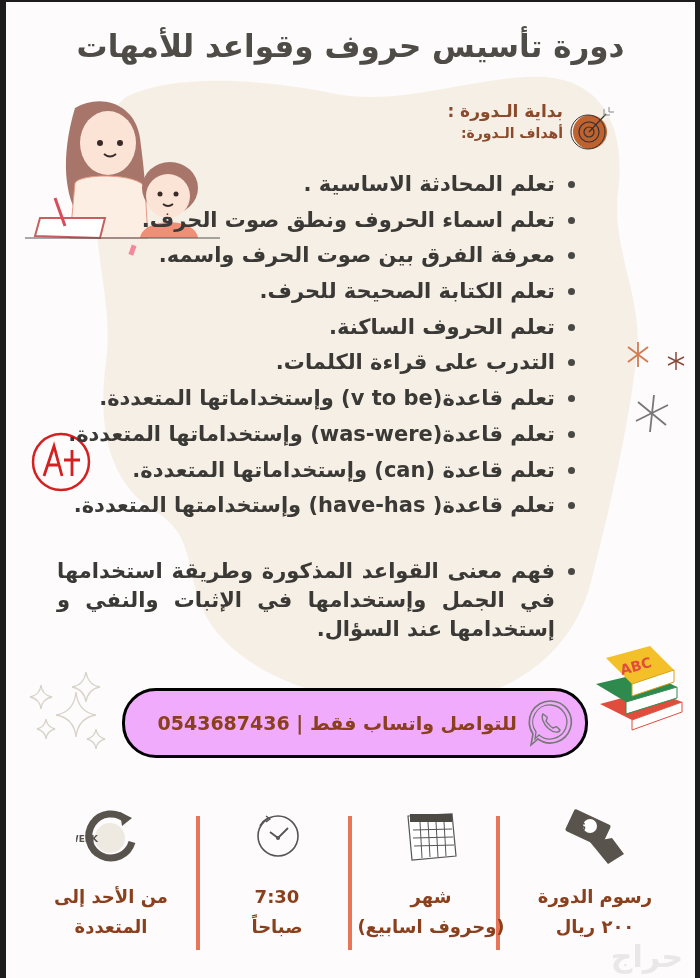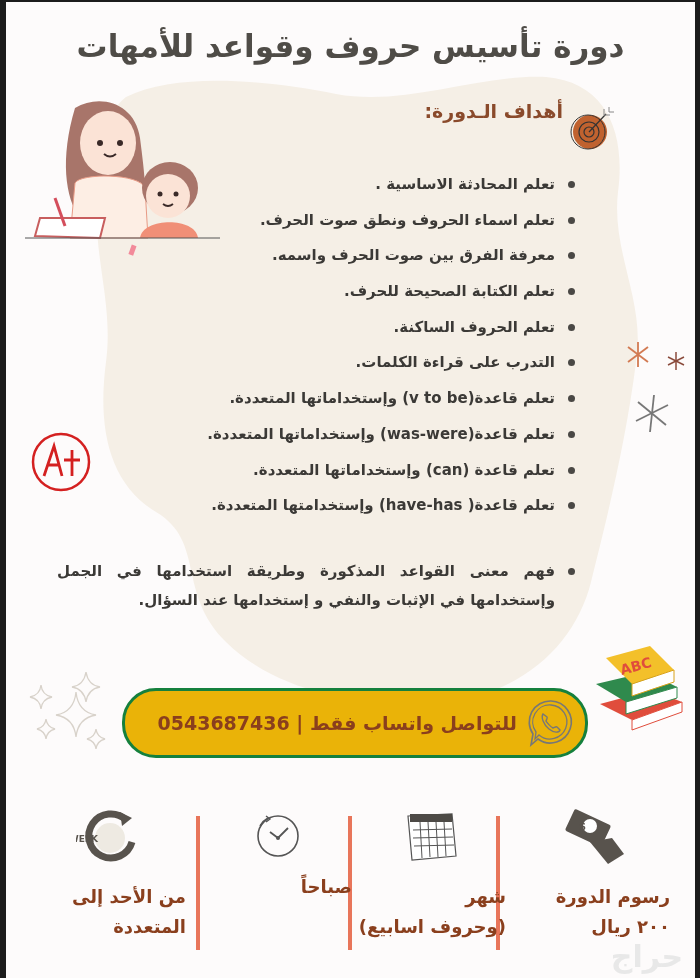--- a/index.html
+++ b/index.html
@@ -136,6 +136,7 @@
   </svg>
 
   <div class="goals-head">
+    <div>بداية الـدورة :</div>
     <div class="l2">أهداف الـدورة:</div>
   </div>
   <svg class="target-icon" viewBox="0 0 50 44">

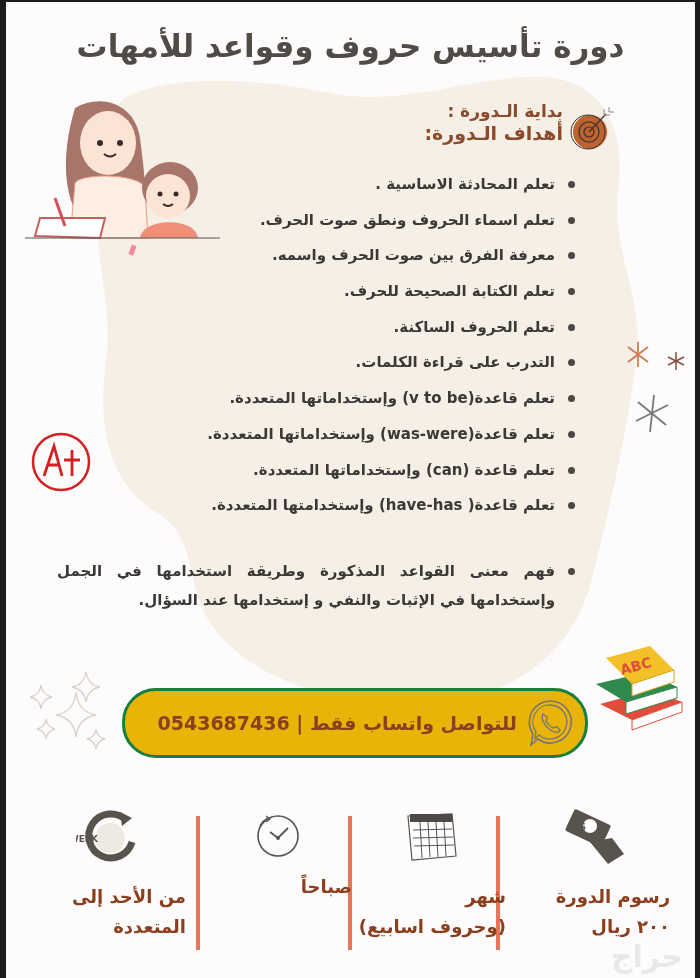--- a/index.html
+++ b/index.html
@@ -24,7 +24,7 @@
     position: absolute; right: 132px; top: 98px; direction: rtl; text-align: right;
     color: #8a4a2b; font-weight: bold; font-size: 17px; line-height: 22px;
   }
-  .goals-head .l2 { font-size: 19px; }
+  .goals-head .l2 { font-size: 14px; }
   .target-icon { position: absolute; left: 560px; top: 104px; width: 50px; height: 44px; }
 
   .goals-list {

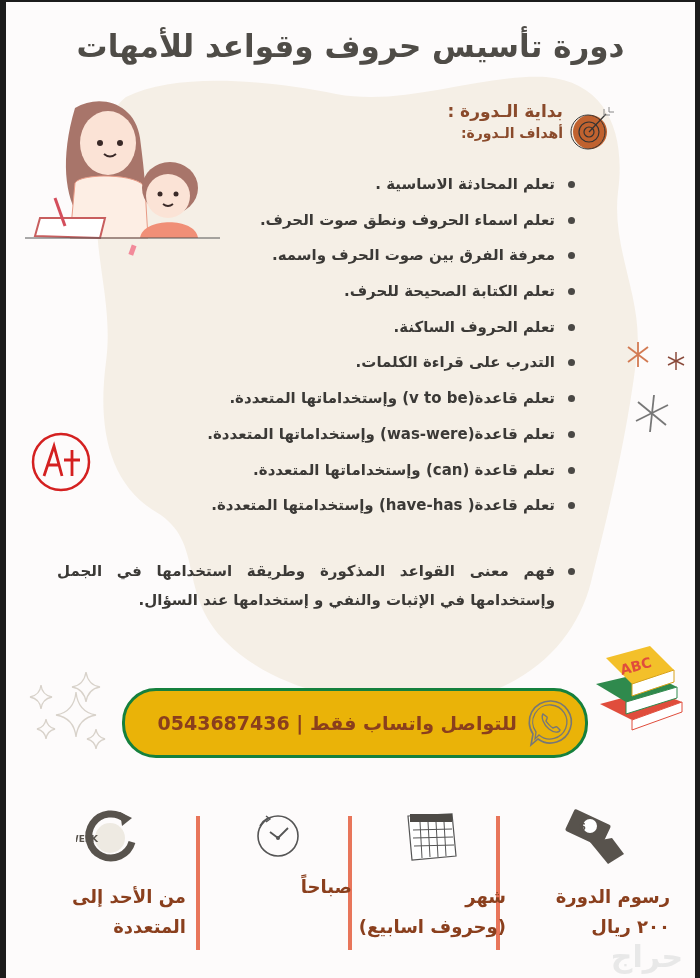--- a/index.html
+++ b/index.html
@@ -29,7 +29,7 @@
 
   .goals-list {
     position: absolute; right: 118px; top: 170px; width: 520px; direction: rtl;
-    list-style: none; color: #3b3936; font-weight: bold; font-size: 15px;
+    list-style: none; color: #3b3936; font-weight: bold; font-size: 21px;
   }
   .goals-list li { position: relative; padding-right: 22px; height: 35.7px; line-height: 24px; white-space: nowrap; }
   .goals-list li::before {

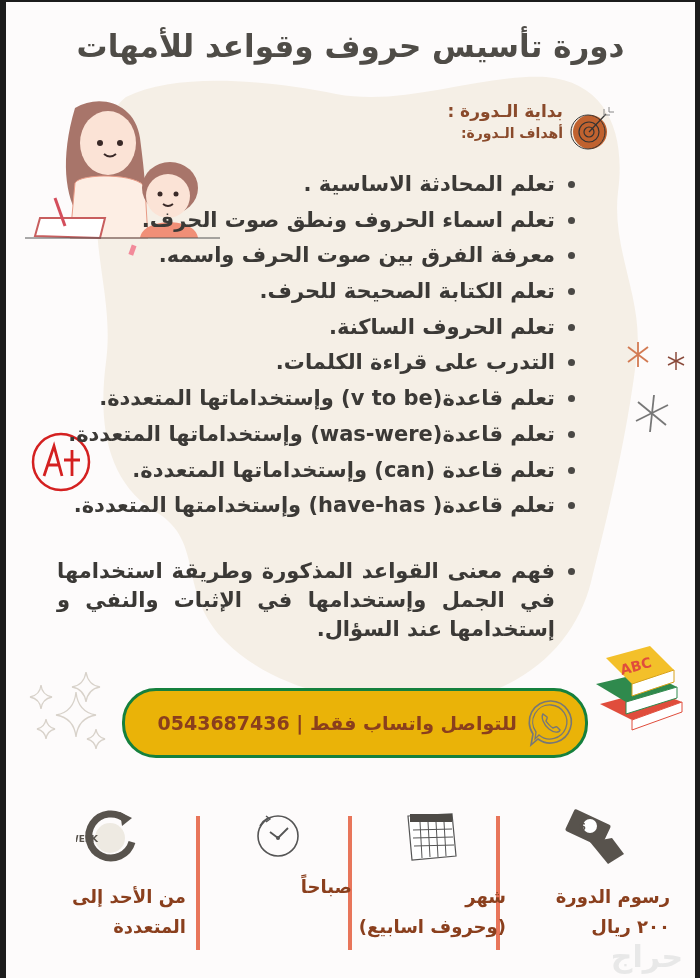--- a/index.html
+++ b/index.html
@@ -41,7 +41,7 @@
 
   .contact {
     position: absolute; left: 116px; top: 686px; width: 466px; height: 70px;
-    border: 3px solid #15803d; border-radius: 34px; background: #eab308;
+    border: 3px solid #000000; border-radius: 34px; background: #f0abfc;
     display: flex; align-items: center; justify-content: flex-end; direction: ltr;
     padding-right: 8px;
   }

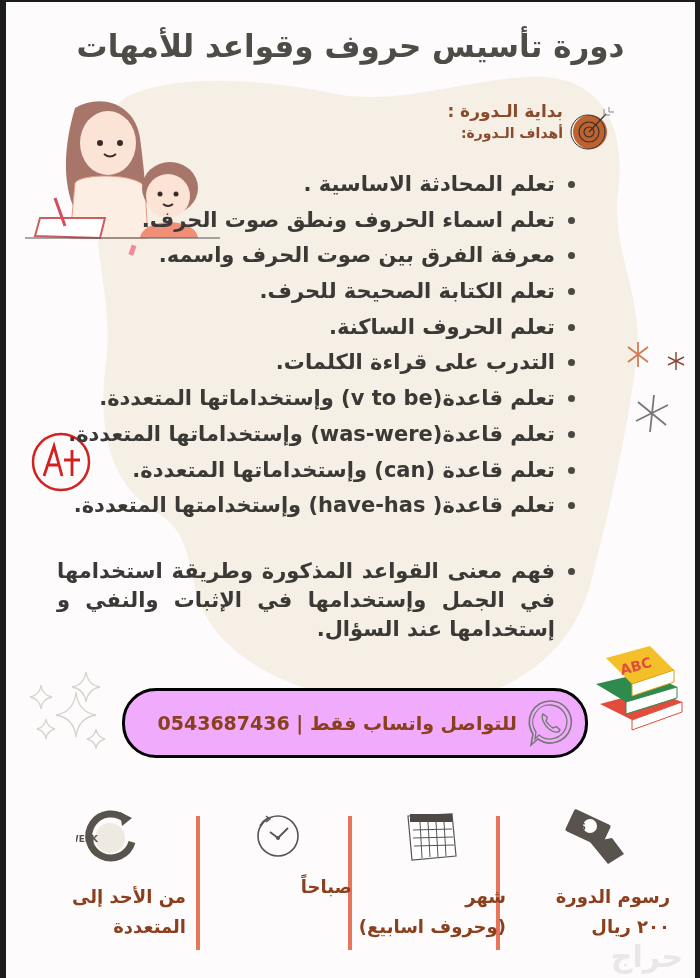--- a/index.html
+++ b/index.html
@@ -54,7 +54,7 @@
   .divider { position: absolute; top: 14px; width: 4px; height: 134px; background: #e8755a; }
   .col { position: absolute; top: 0; width: 150px; text-align: center; direction: rtl; }
   .col .ico { display: block; margin: 0 auto; height: 70px; width: 70px; }
-  .col .t1, .col .t2 { display: block; font-size: 18px; font-weight: bold; color: #8a3f1d; line-height: 30px; white-space: nowrap; text-align: right; }
+  .col .t1, .col .t2 { display: block; font-size: 18px; font-weight: bold; color: #8a3f1d; line-height: 30px; white-space: nowrap; }
   .col .t1 { margin-top: 10px; }
   .watermark {
     position: absolute; right: 12px; bottom: 4px; font-size: 30px; color: #e8e8e8; font-weight: bold;

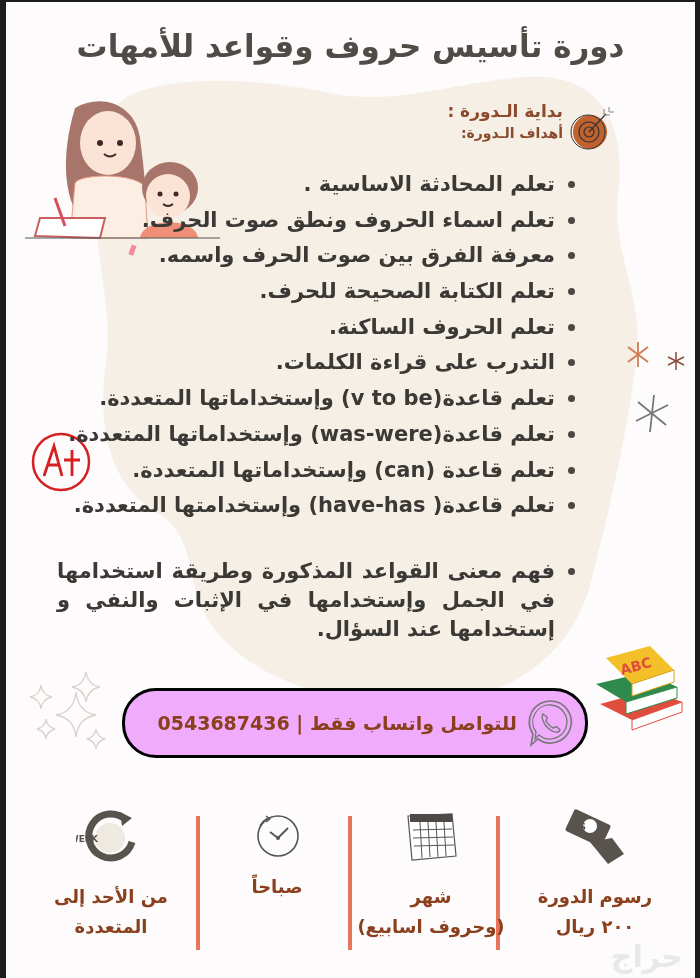--- a/index.html
+++ b/index.html
@@ -213,6 +213,7 @@
         <path d="M28,30 L36,36 L46,26" fill="none" stroke="#555" stroke-width="1.8"></path>
         <circle cx="36" cy="36" r="2" fill="#555"></circle>
       </svg>
+      <span class="t1">7:30</span>
       <span class="t2">صباحاً</span>
     </div>
     <div class="divider" style="left:190px;"></div>

